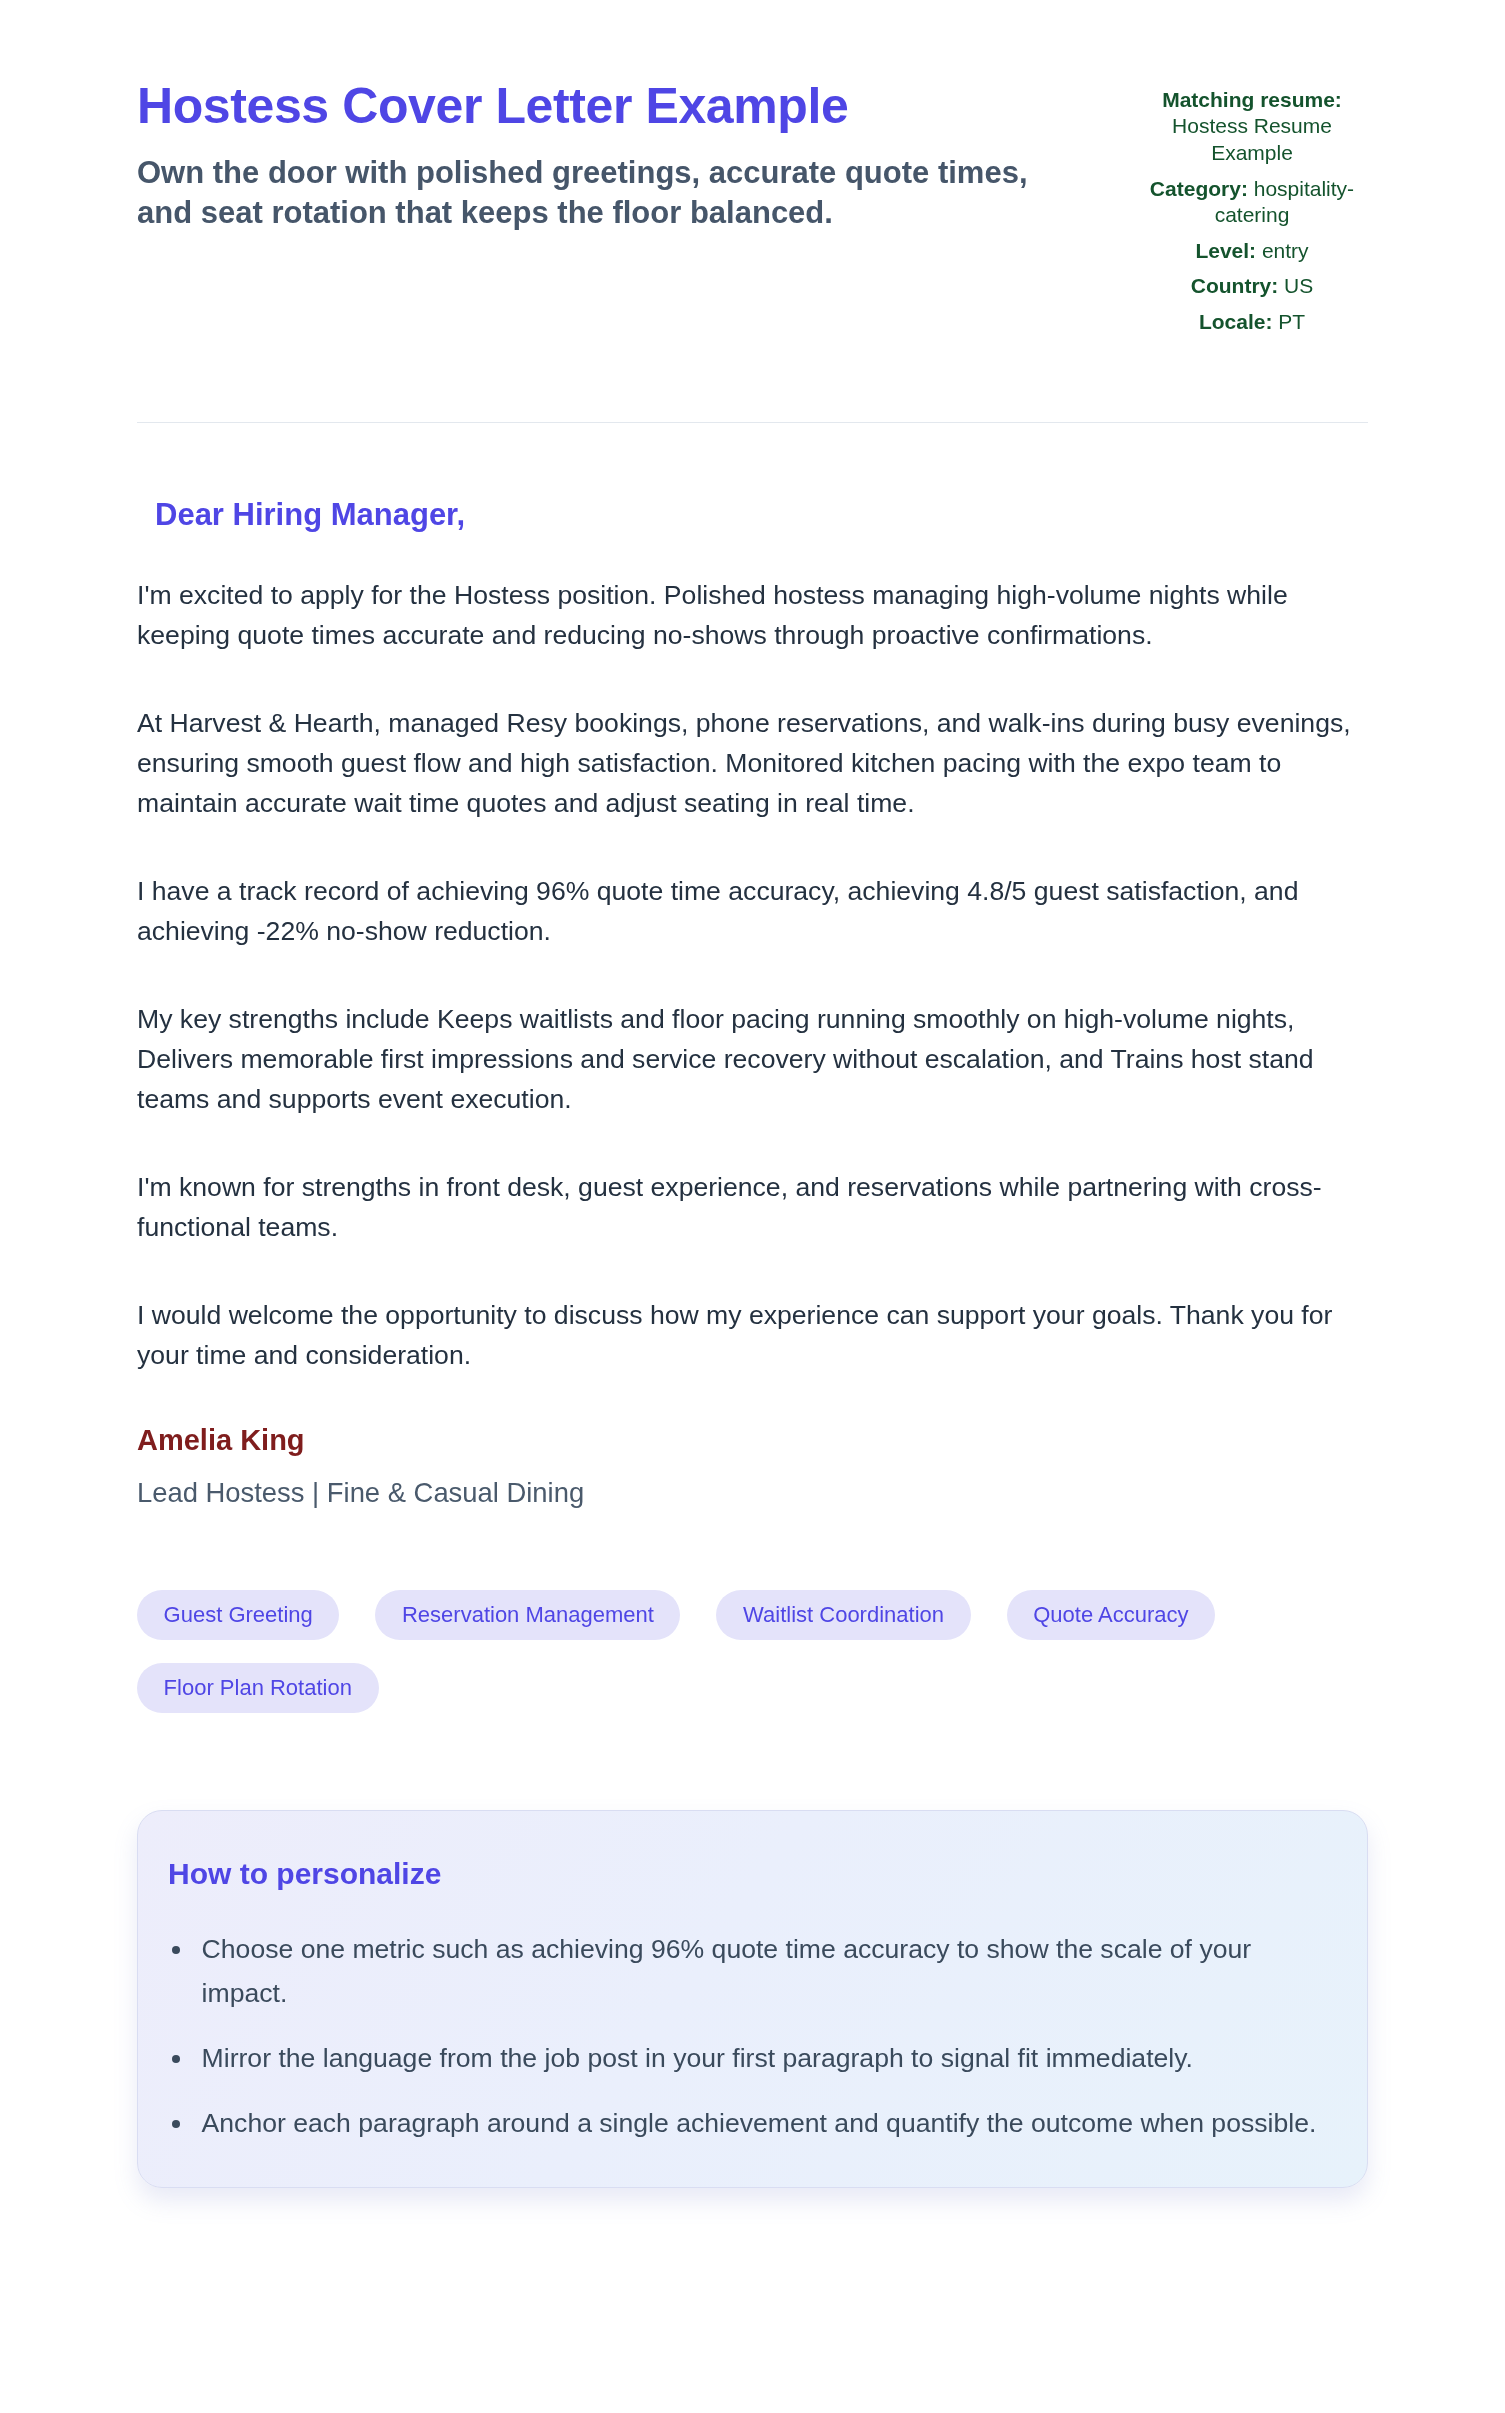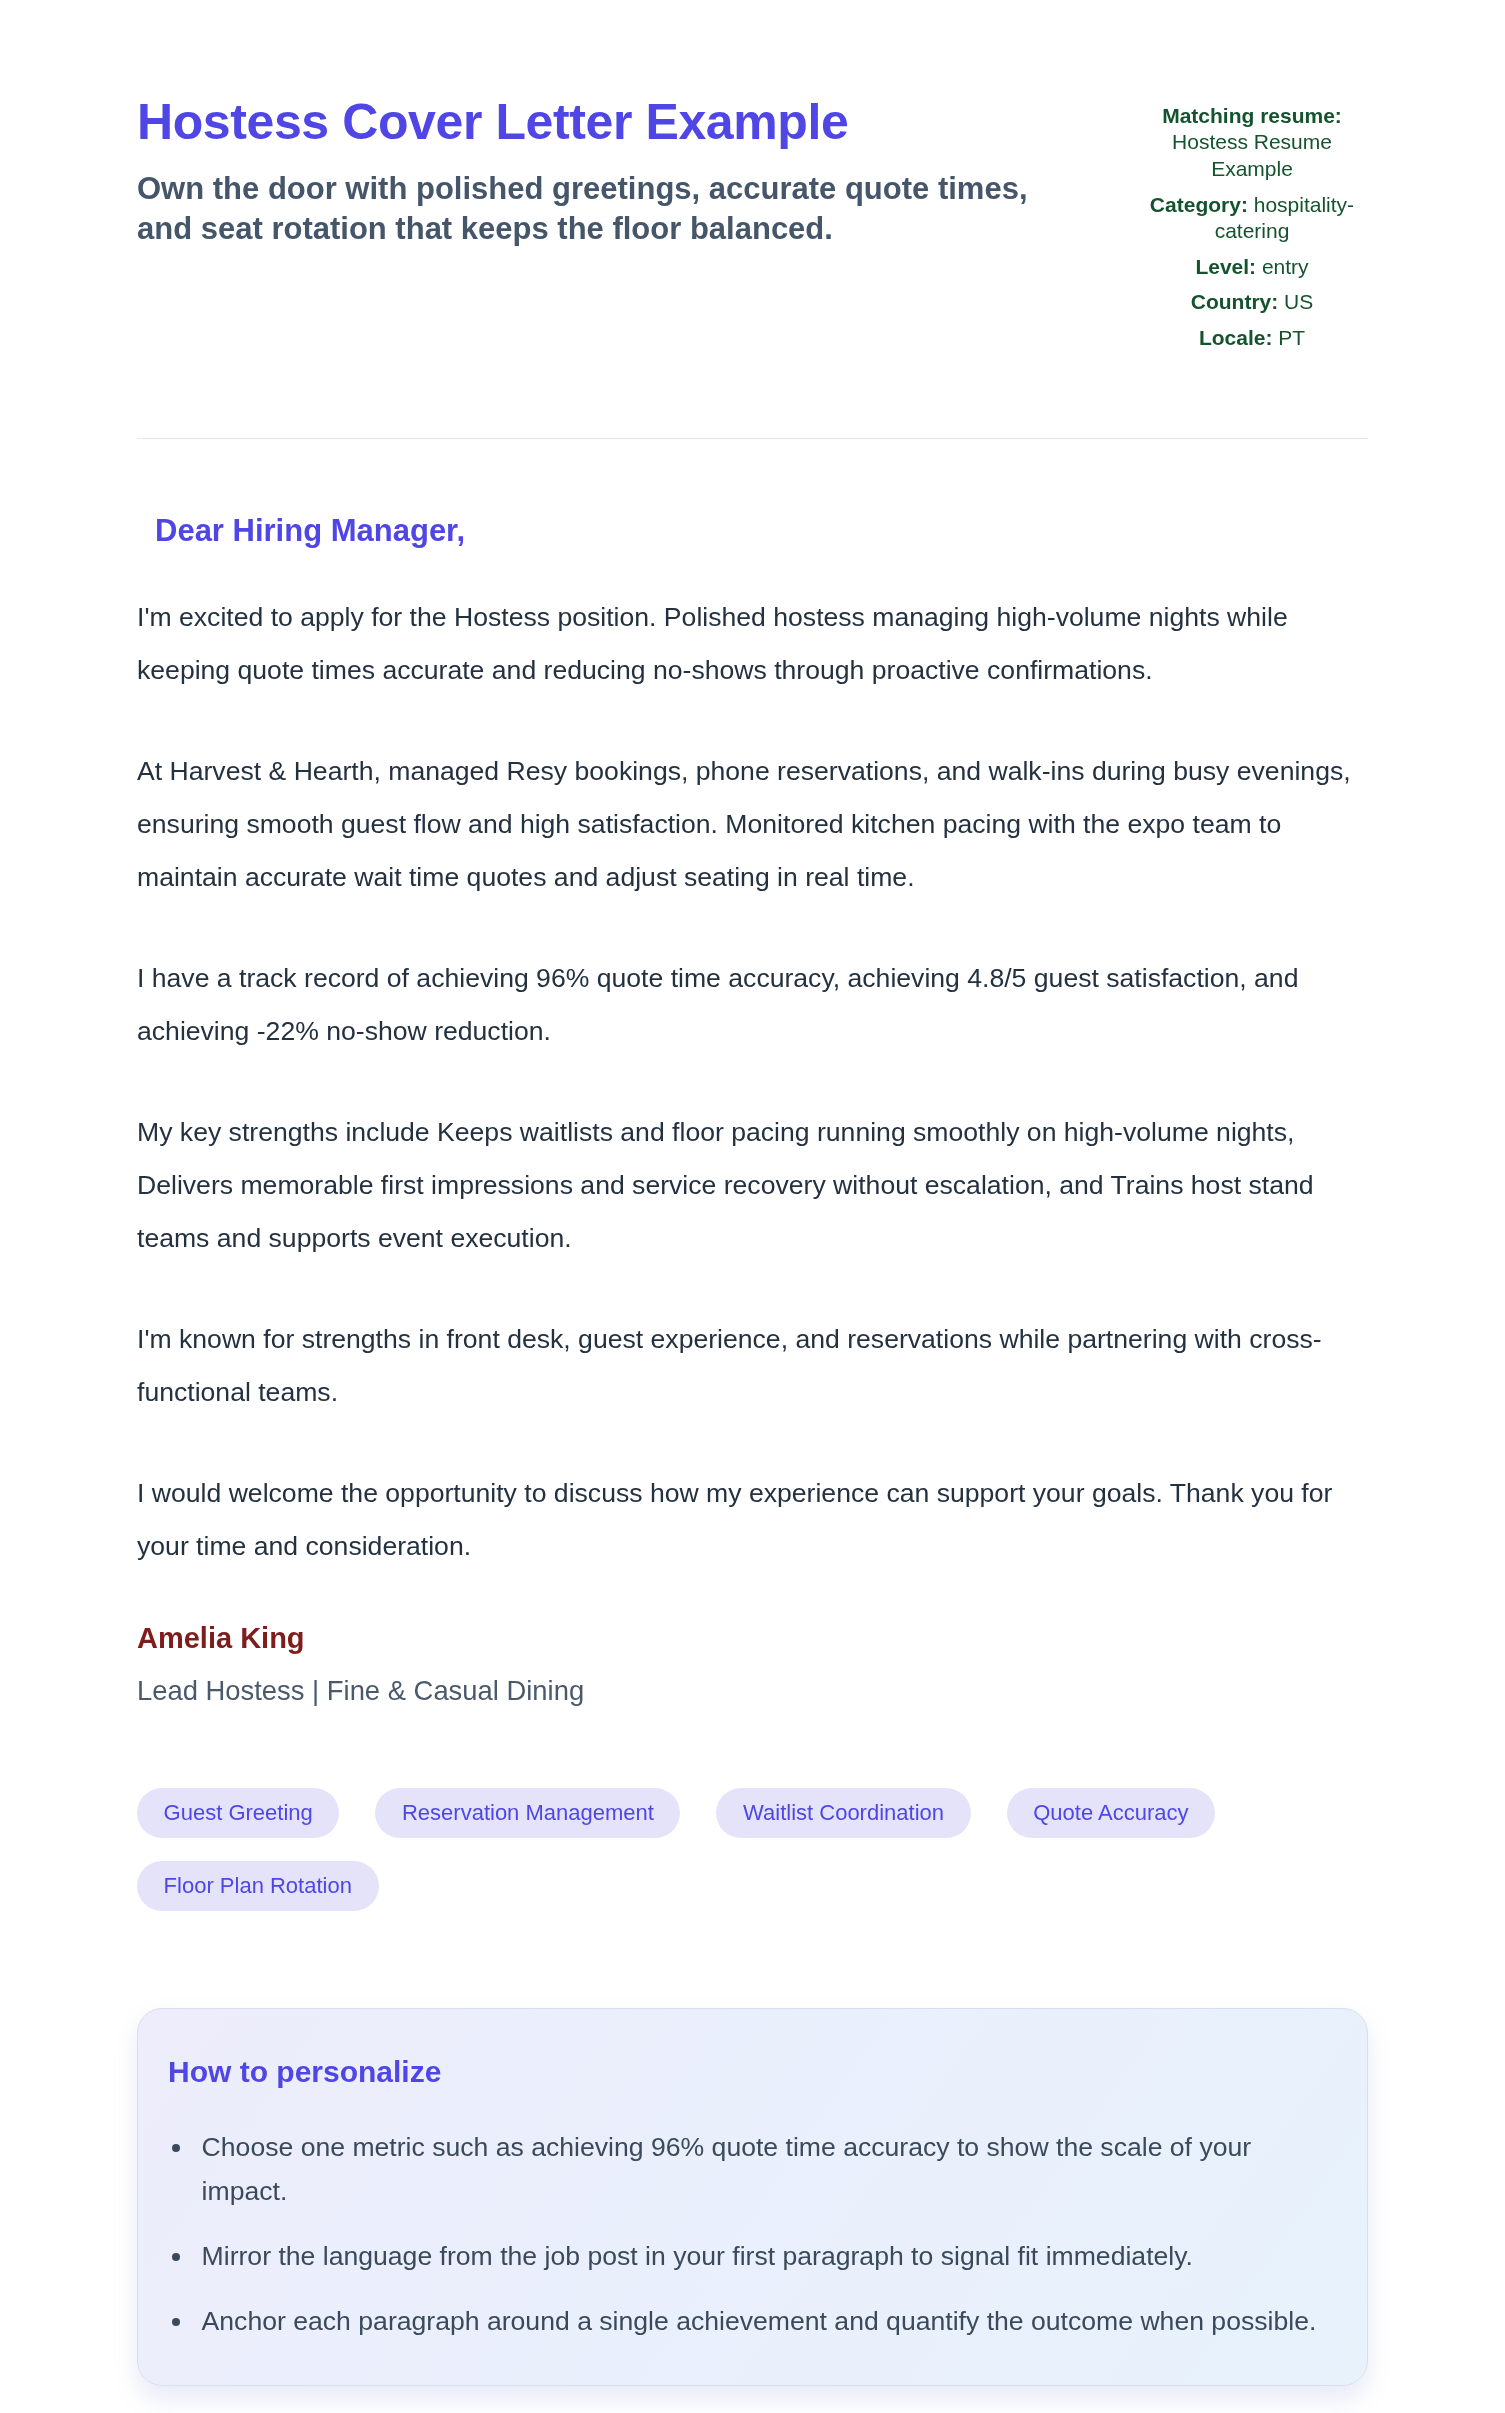--- a/index.html
+++ b/index.html
@@ -22,7 +22,6 @@
     justify-content: space-between;
     align-items: flex-start;
     gap: 35px;
-    margin-top: 16px;
   }
   .header-left { max-width: 921px; }
   .page-title {

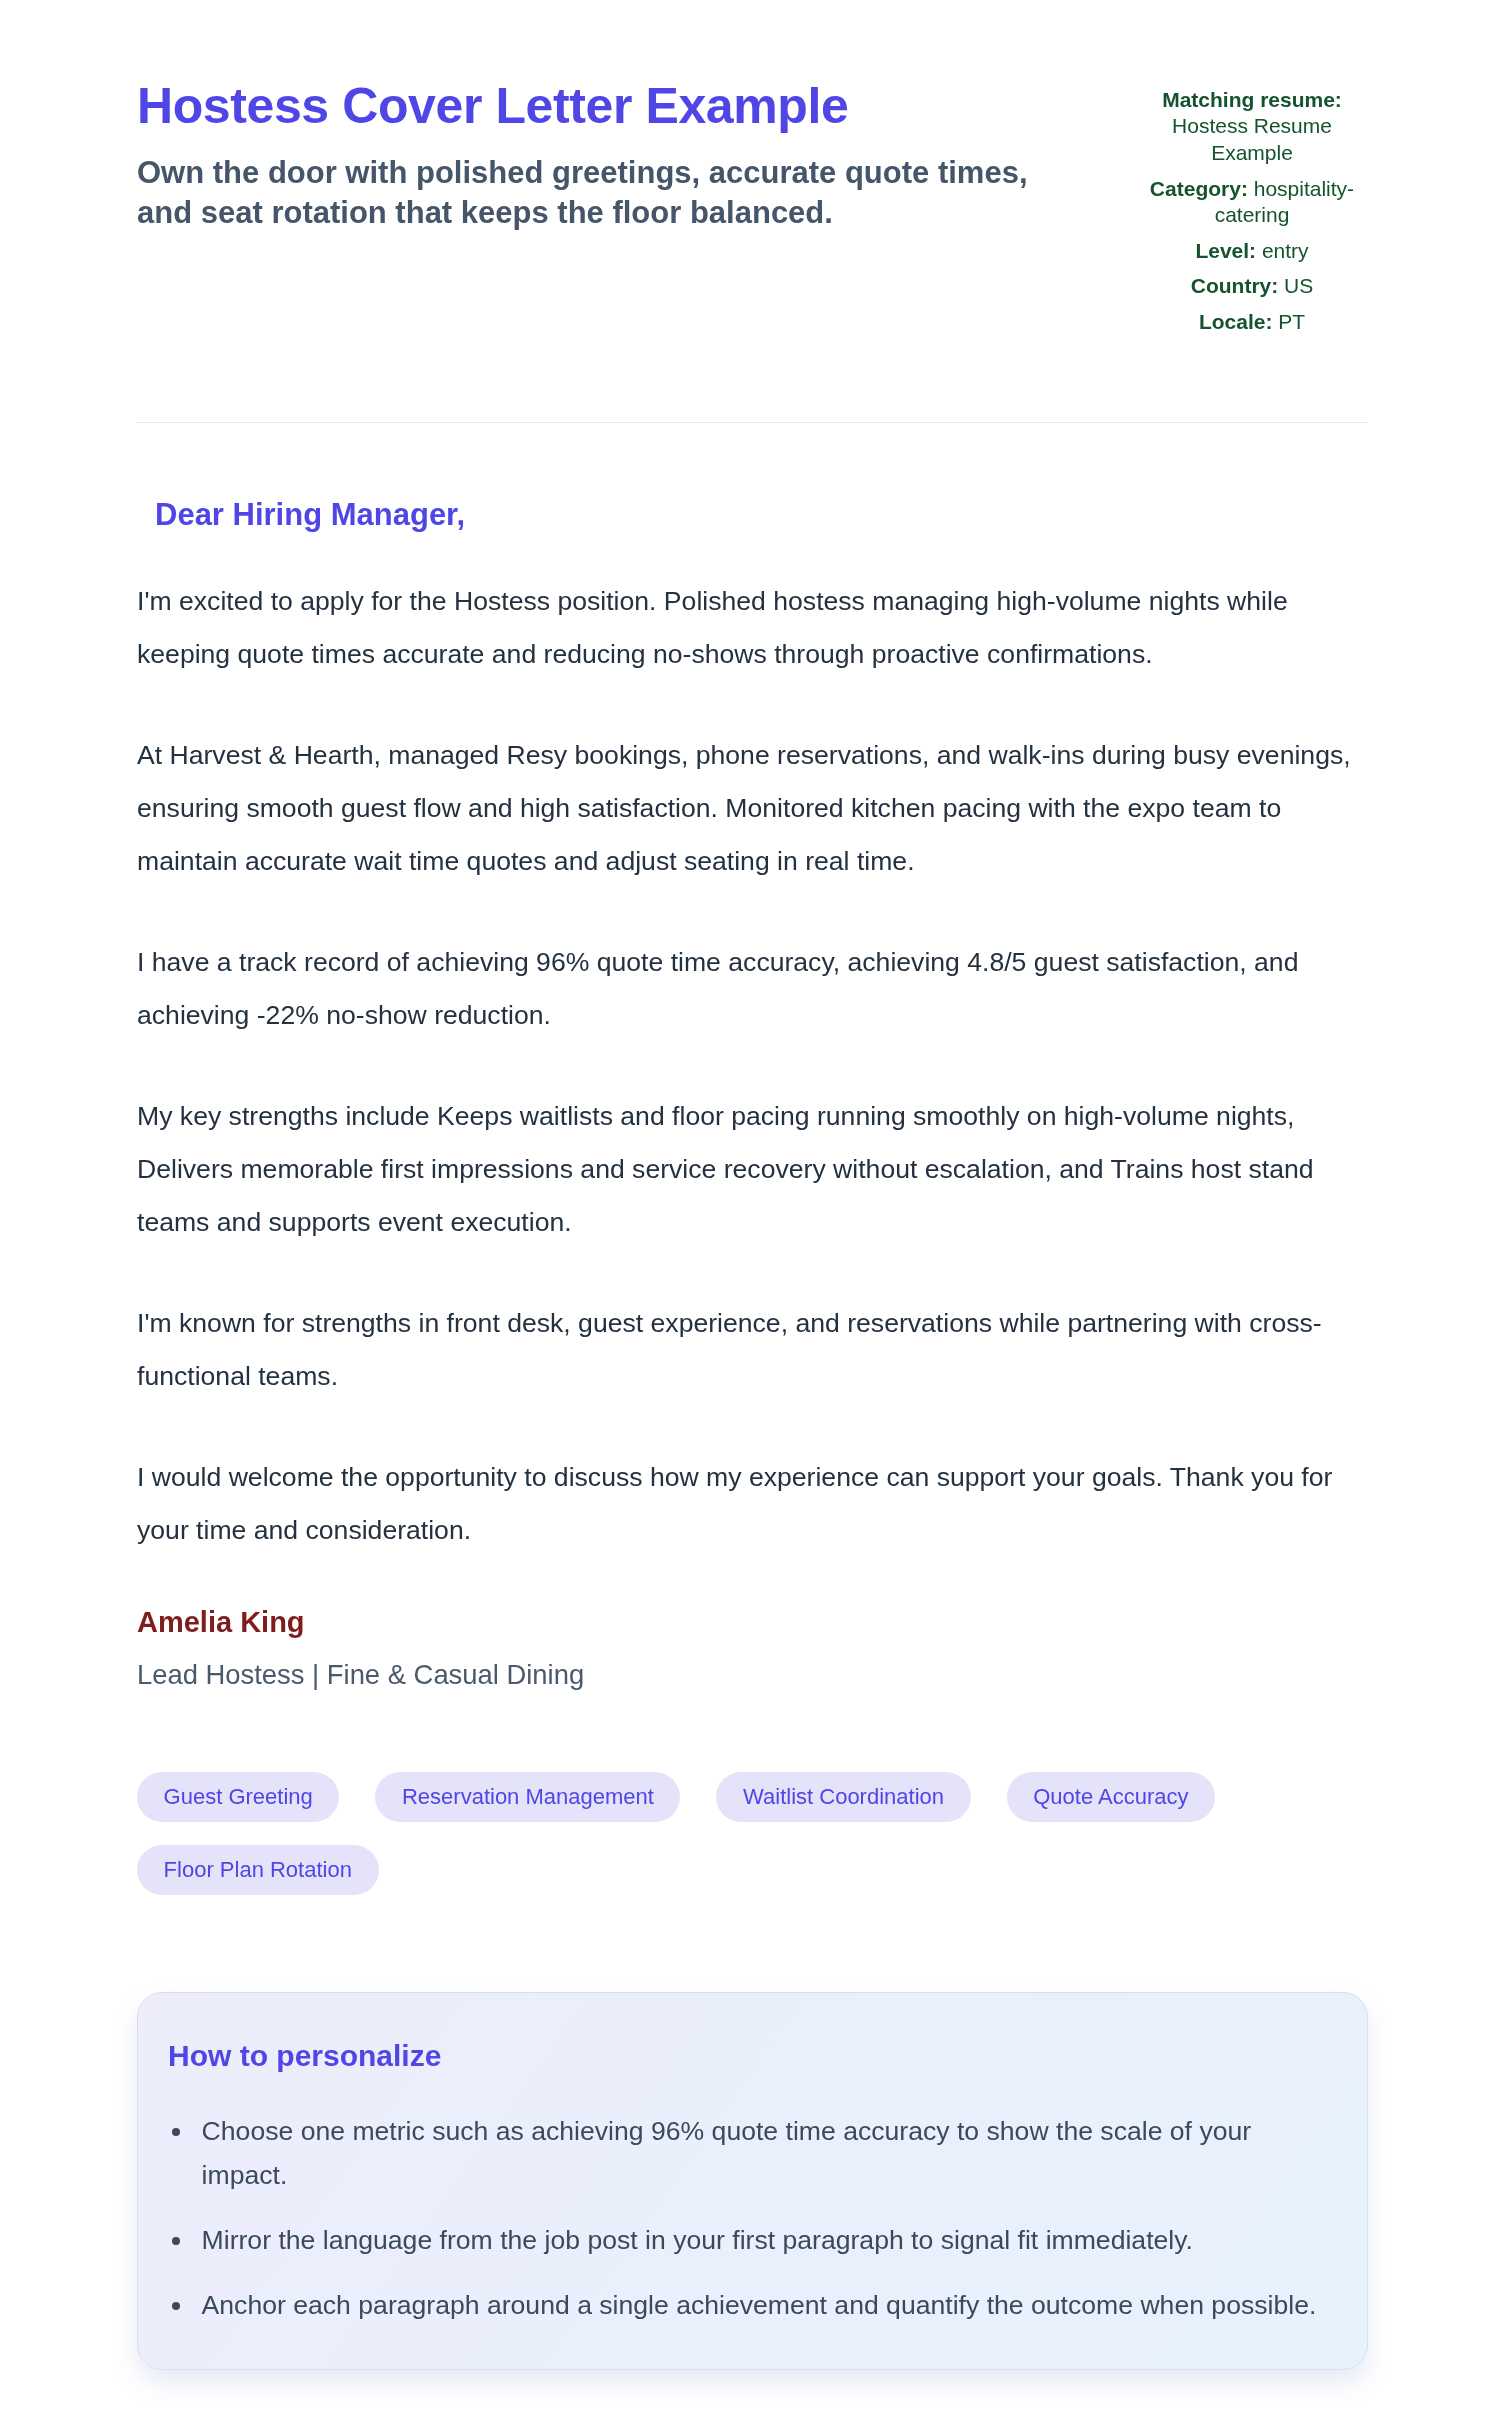--- a/index.html
+++ b/index.html
@@ -69,7 +69,7 @@
   .letter p.body-par {
     margin: 0 0 48px 0;
     font-size: 26.6px;
-    line-height: 53px;
+    line-height: 40px;
     color: #243140;
     max-width: 1231px;
   }

